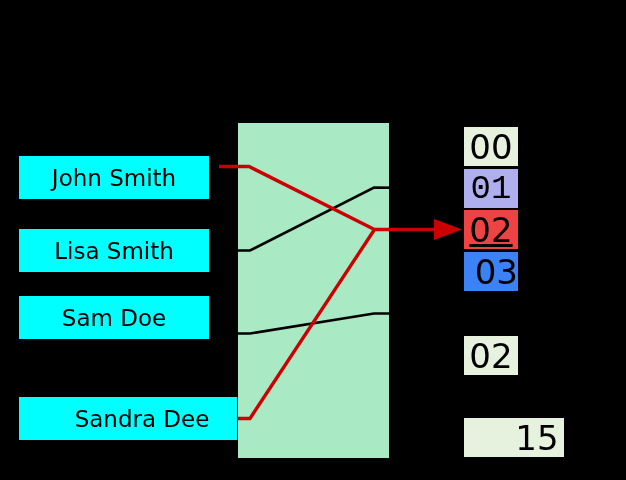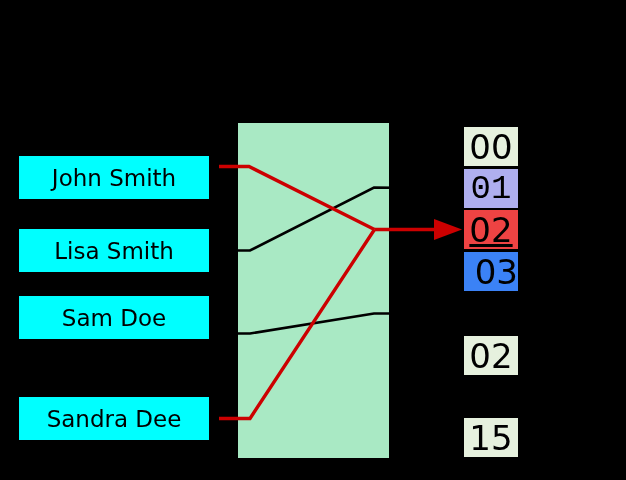--- a/index.html
+++ b/index.html
@@ -65,7 +65,7 @@
   <div class="keybox" style="top: 296px; background: rgb(0, 255, 255);">
     <span>Sam Doe</span>
   </div>
-  <div class="keybox" style="top: 397px; background: rgb(0, 255, 255);">
+  <div class="keybox" style="top: 397px; background: rgb(0, 255, 255); padding-left: 28px;">
     <span>Sandra Dee</span>
   </div>
 

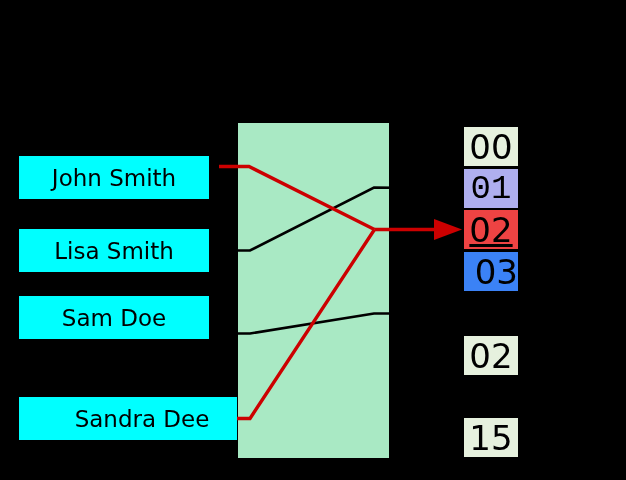--- a/index.html
+++ b/index.html
@@ -84,7 +84,7 @@
   <div class="bucket" style="top: 336px; background: rgb(230, 241, 222);">
     <span>02</span>
   </div>
-  <div class="bucket" style="top: 418px; background: rgb(230, 241, 222);">
+  <div class="bucket" style="top: 418px; background: rgb(230, 241, 222); padding-left: 46px;">
     <span>15</span>
   </div>
 

